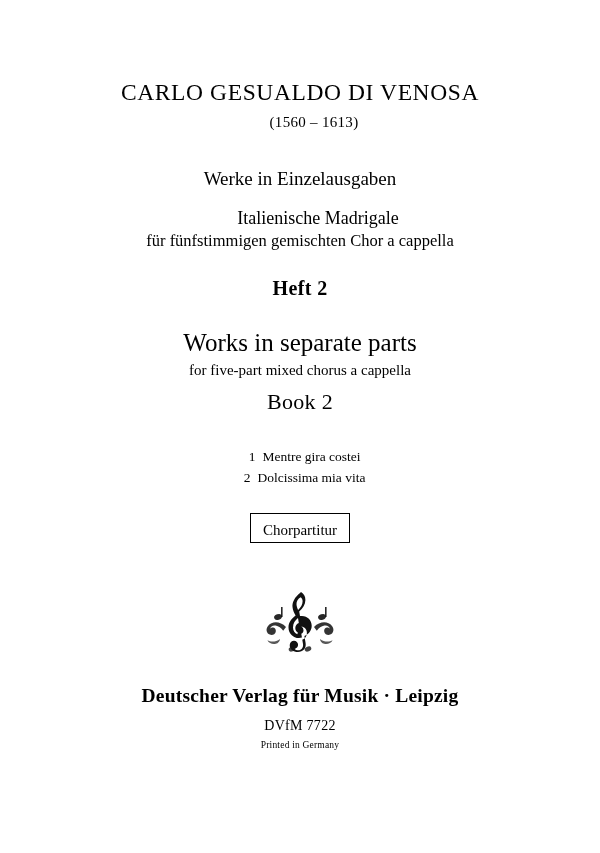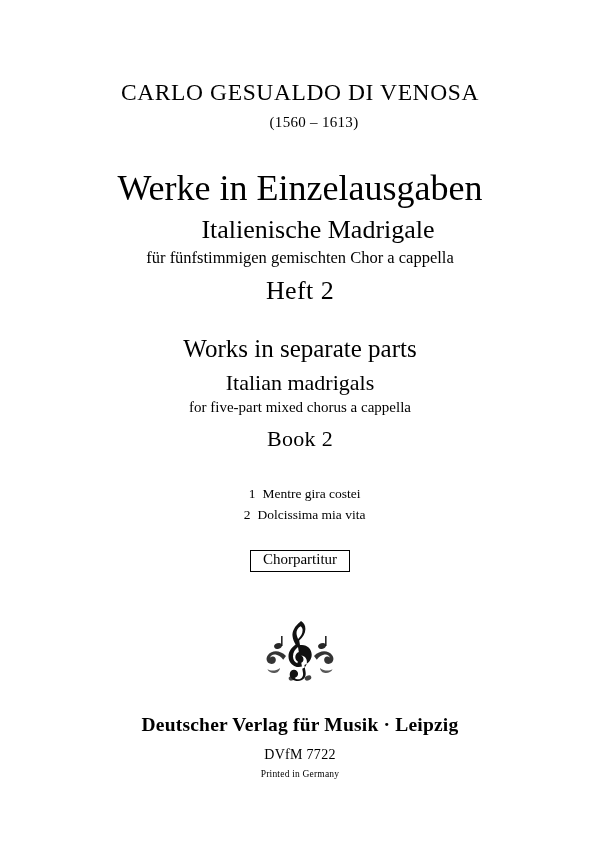--- a/index.html
+++ b/index.html
@@ -45,7 +45,7 @@
 
   .title-de-main {
     margin-top: 37px;
-    font-size: 36px;
+    font-size: 19px;
     line-height: 1.15;
   }
   .title-de-sub {

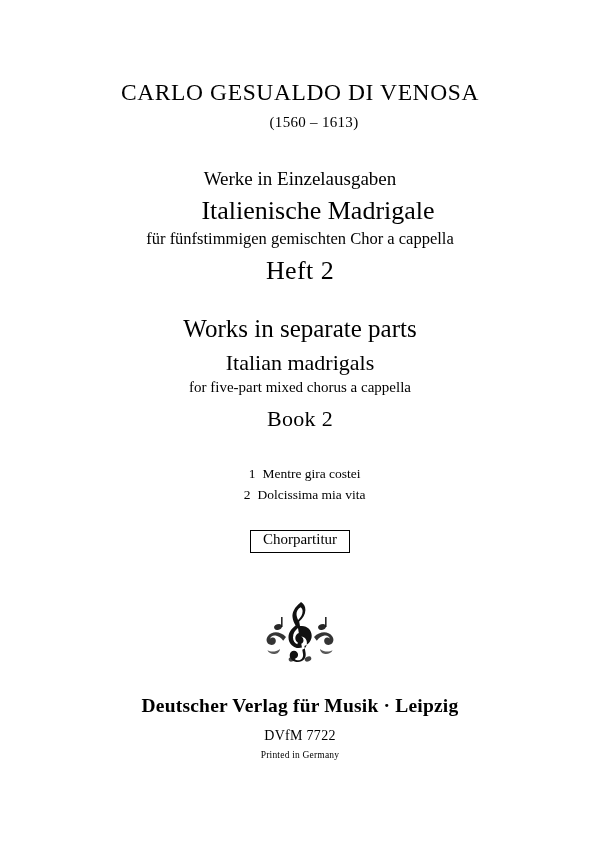--- a/index.html
+++ b/index.html
@@ -49,8 +49,8 @@
     line-height: 1.15;
   }
   .title-de-sub {
-    margin-top: 6px;
-    font-size: 26px;
+    margin-top: 18px;
+    font-size: 18px;
     line-height: 1.15;
     padding-left: 36px;
   }

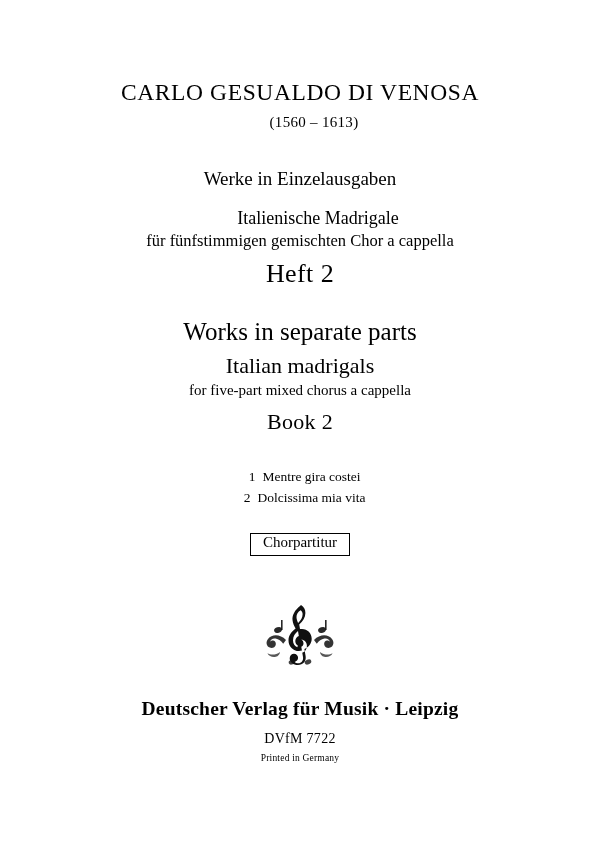--- a/index.html
+++ b/index.html
@@ -61,9 +61,9 @@
     font-family: Liberation Serif, serif;
   }
   .heft {
-    margin-top: 8px;
-    font-size: 26px;
-    font-weight: normal;
+    margin-top: 26px;
+    font-size: 20px;
+    font-weight: bold;
     letter-spacing: 0.4px;
   }
 

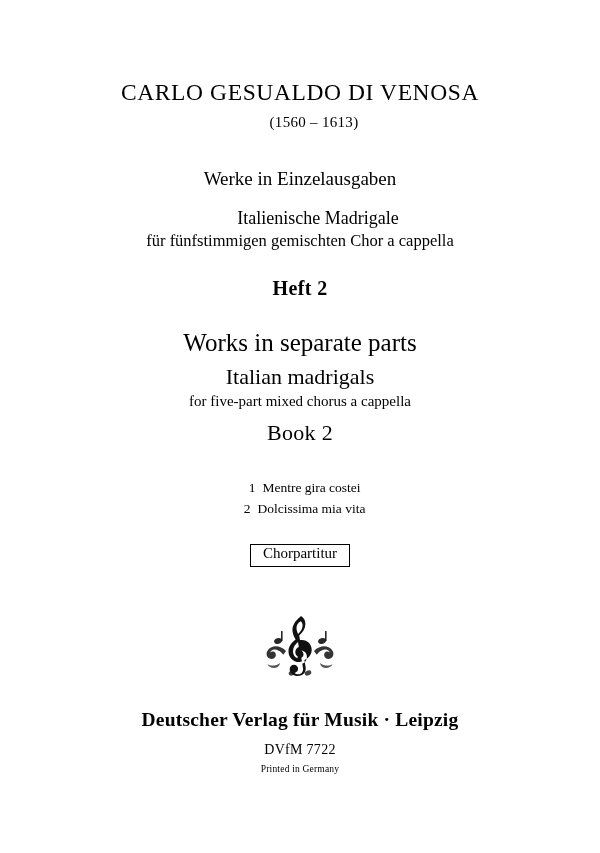--- a/index.html
+++ b/index.html
@@ -158,7 +158,6 @@
     <div class="heft">Heft 2</div>
 
     <div class="title-en-main">Works in separate parts</div>
-    <div class="title-en-sub">Italian madrigals</div>
     <div class="title-en-scoring">for five-part mixed chorus a cappella</div>
     <div class="book">Book 2</div>
 

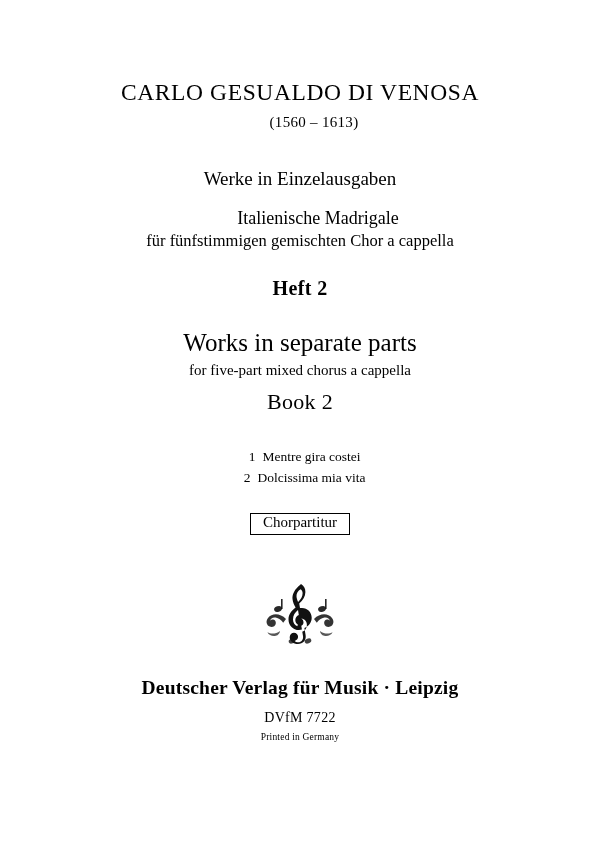--- a/index.html
+++ b/index.html
@@ -113,7 +113,7 @@
   .chorpartitur {
     display: inline-block;
     border: 1px solid #000000;
-    padding: 0 12px 4px 12px;
+    padding: 8px 12px 4px 12px;
     font-size: 15px;
     line-height: 1.1;
   }

